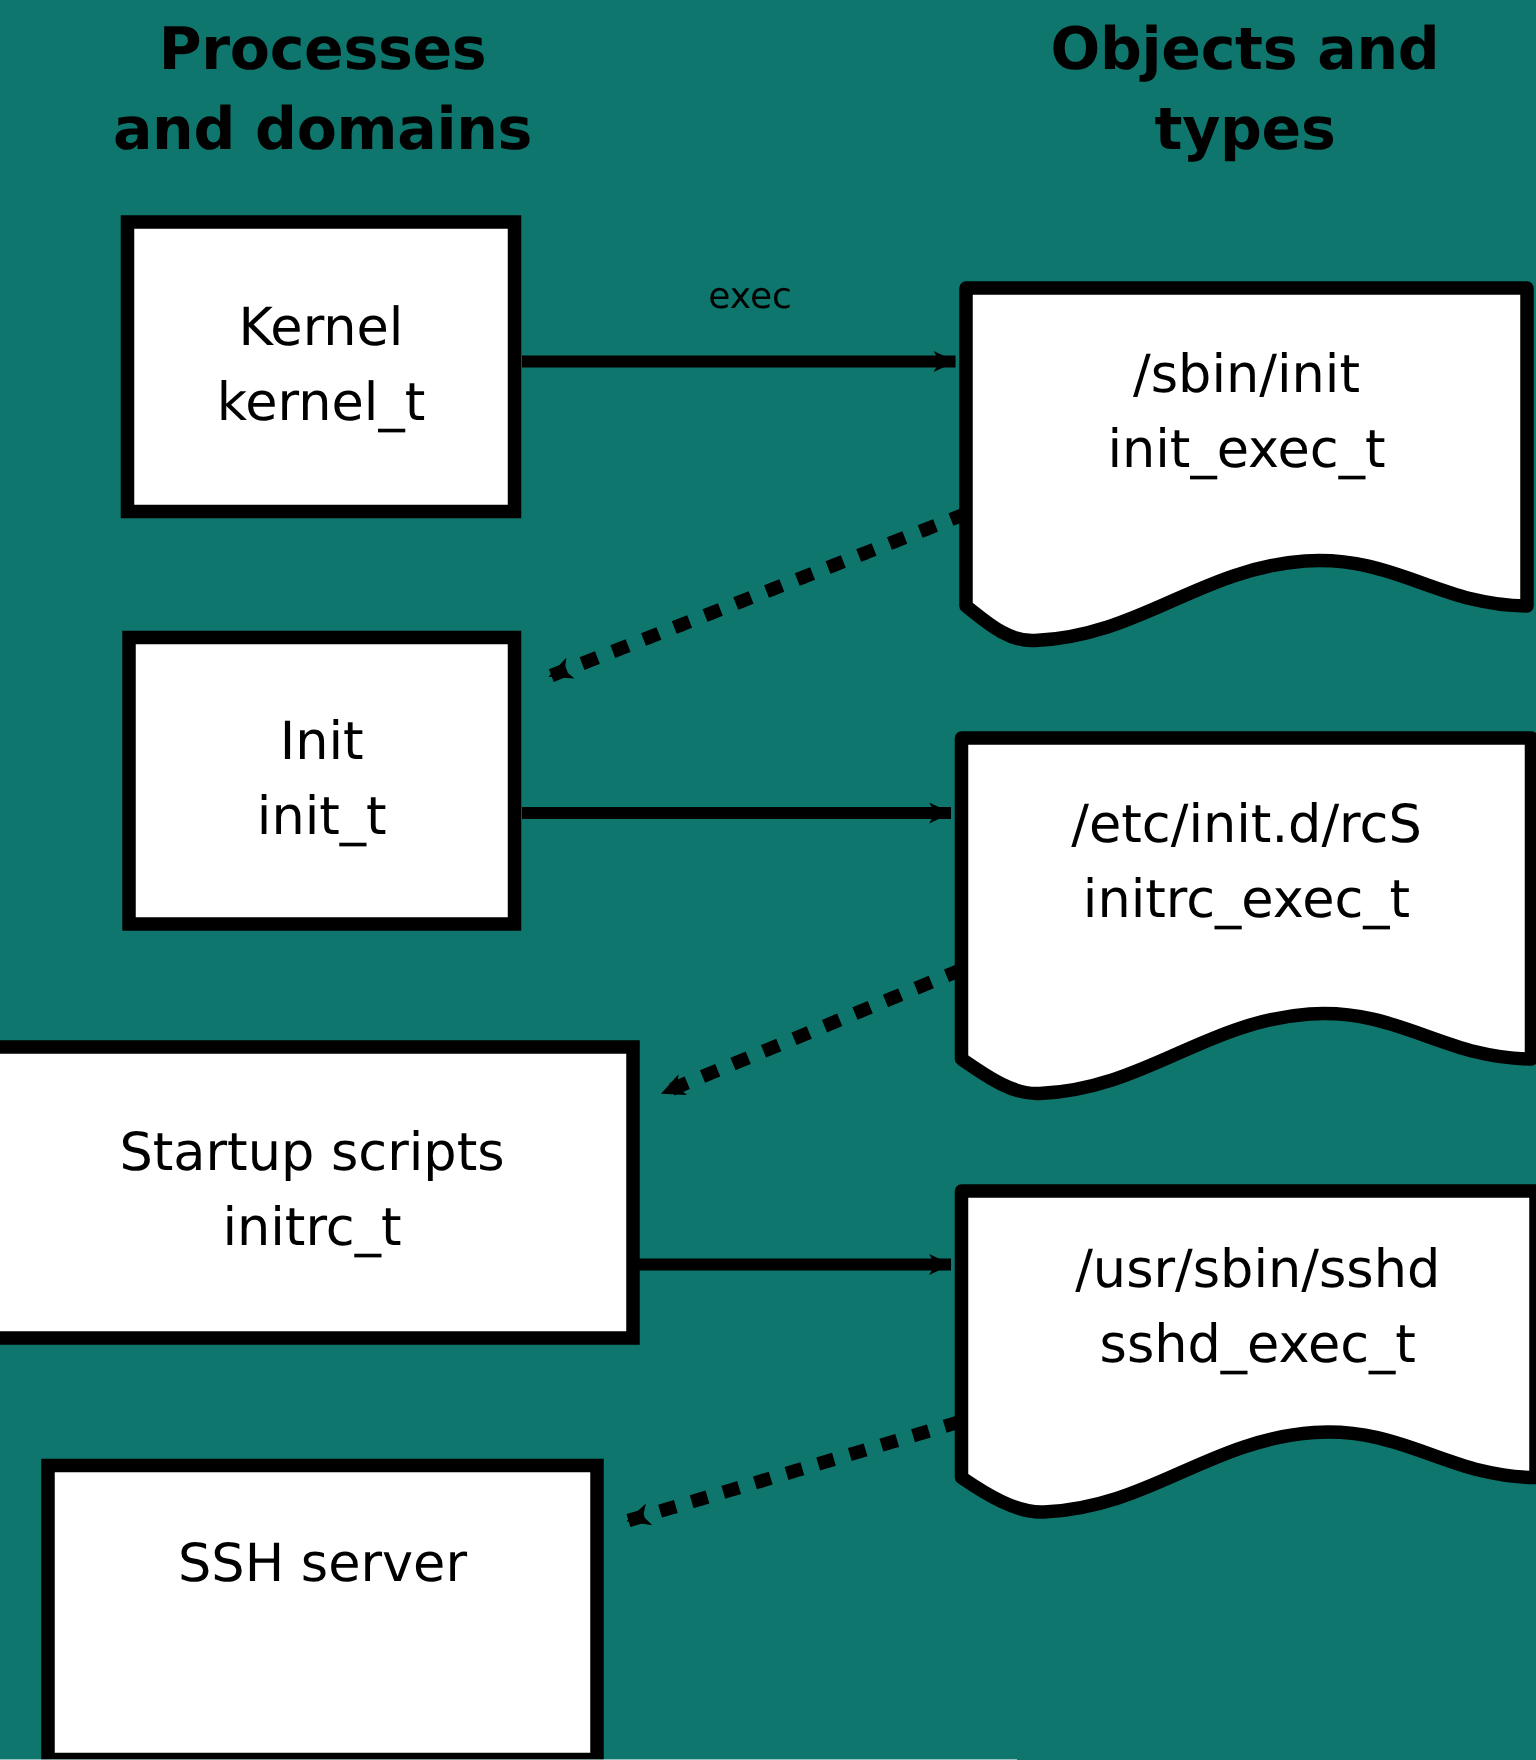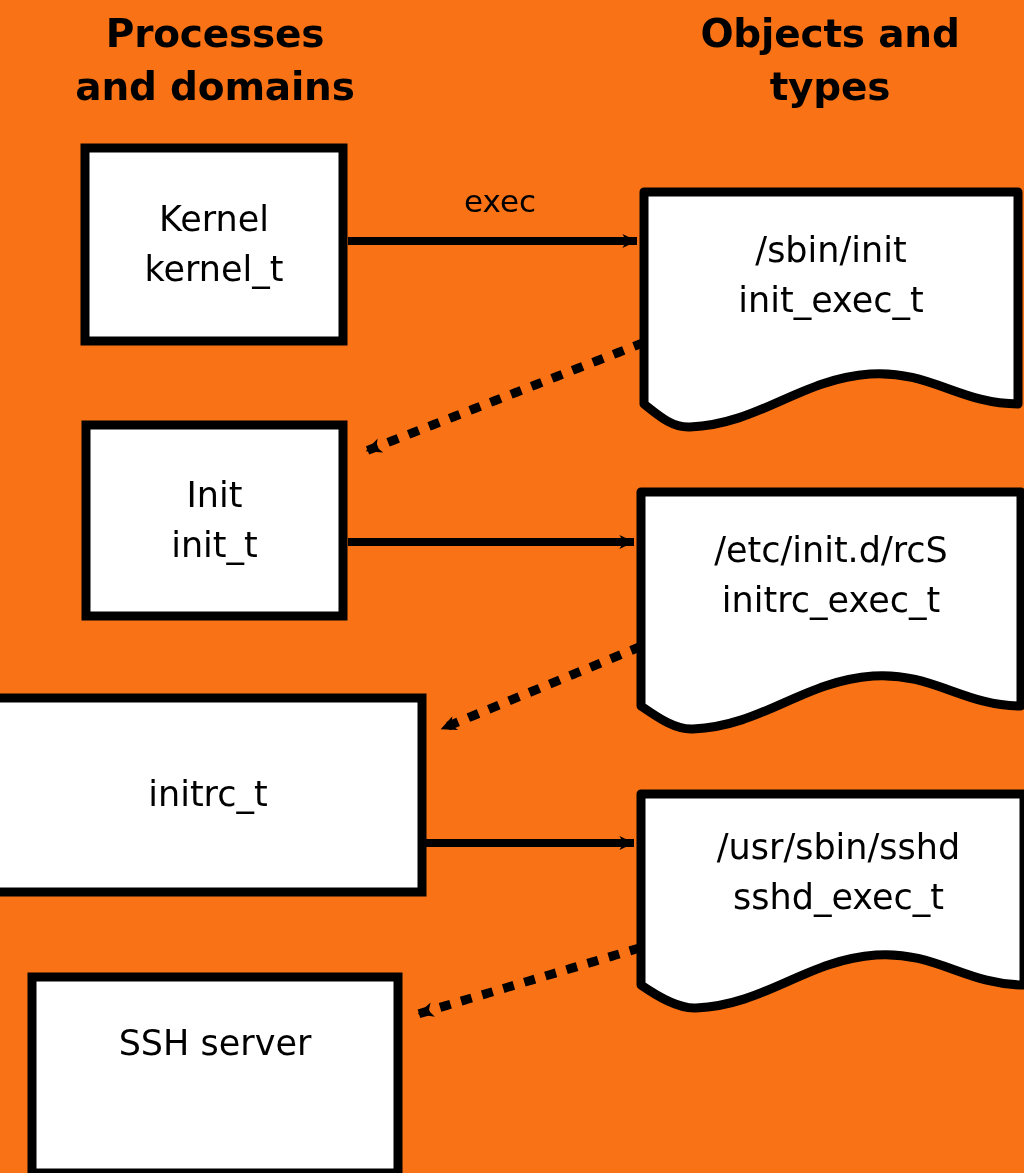--- a/index.html
+++ b/index.html
@@ -11,7 +11,7 @@
     position: relative;
     width: 1024px;
     height: 1173px;
-    background: #f97316;
+    background: #0f766e;
     overflow: hidden;
     font-family: "DejaVu Sans", sans-serif;
   }

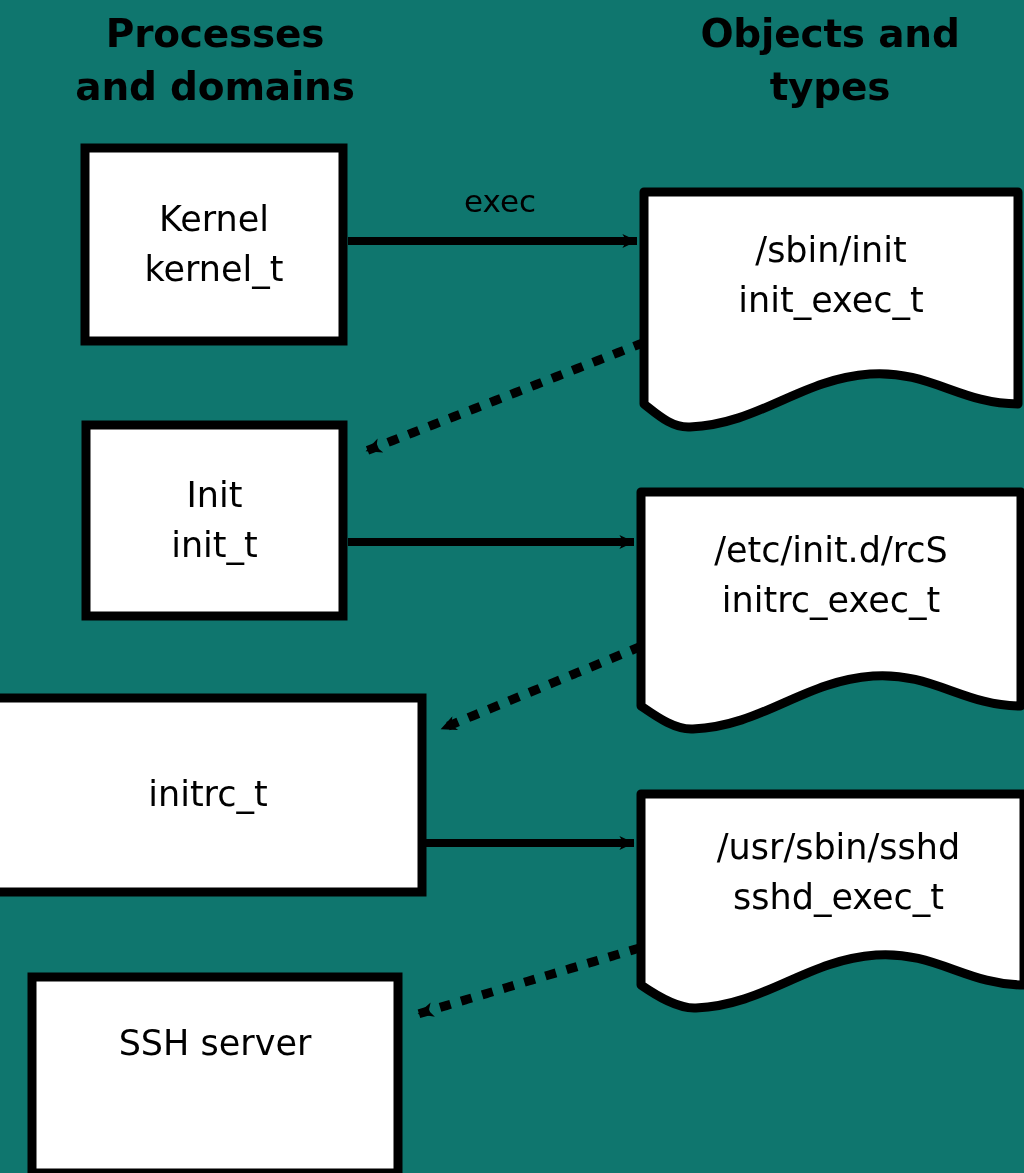--- a/index.html
+++ b/index.html
@@ -47,7 +47,7 @@
   .node-label span { display: block; }
   .edge-label {
     position: absolute;
-    font-size: 31px;
+    font-size: 24px;
     color: #000000;
     text-align: center;
     white-space: nowrap;

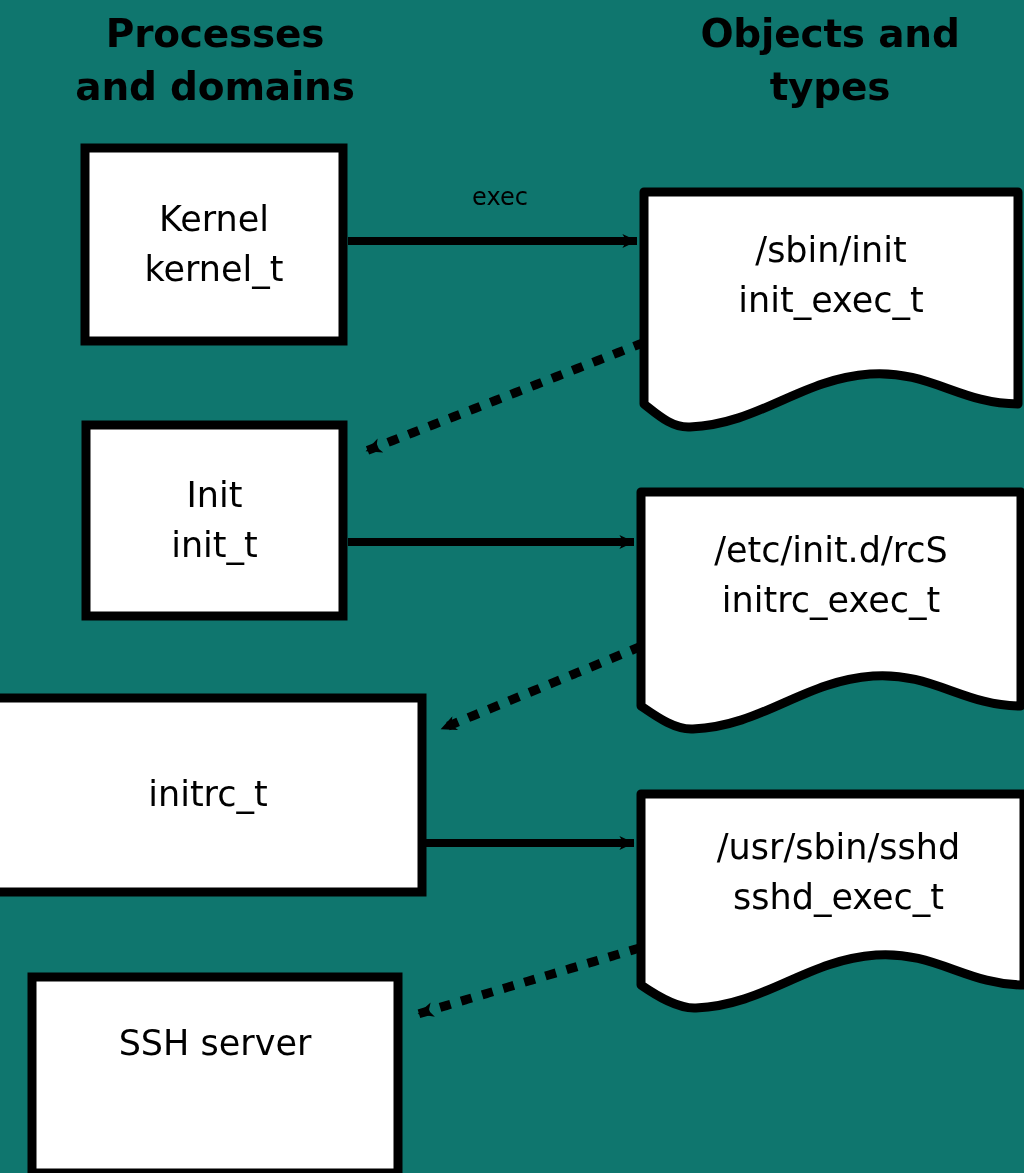--- a/index.html
+++ b/index.html
@@ -123,6 +123,7 @@
   </div>
 
   <div class="node-label" style="left:-6px; top:698px; width:428px; height:194px;">
+    <span>Startup scripts</span>
     <span>initrc_t</span>
   </div>
 

